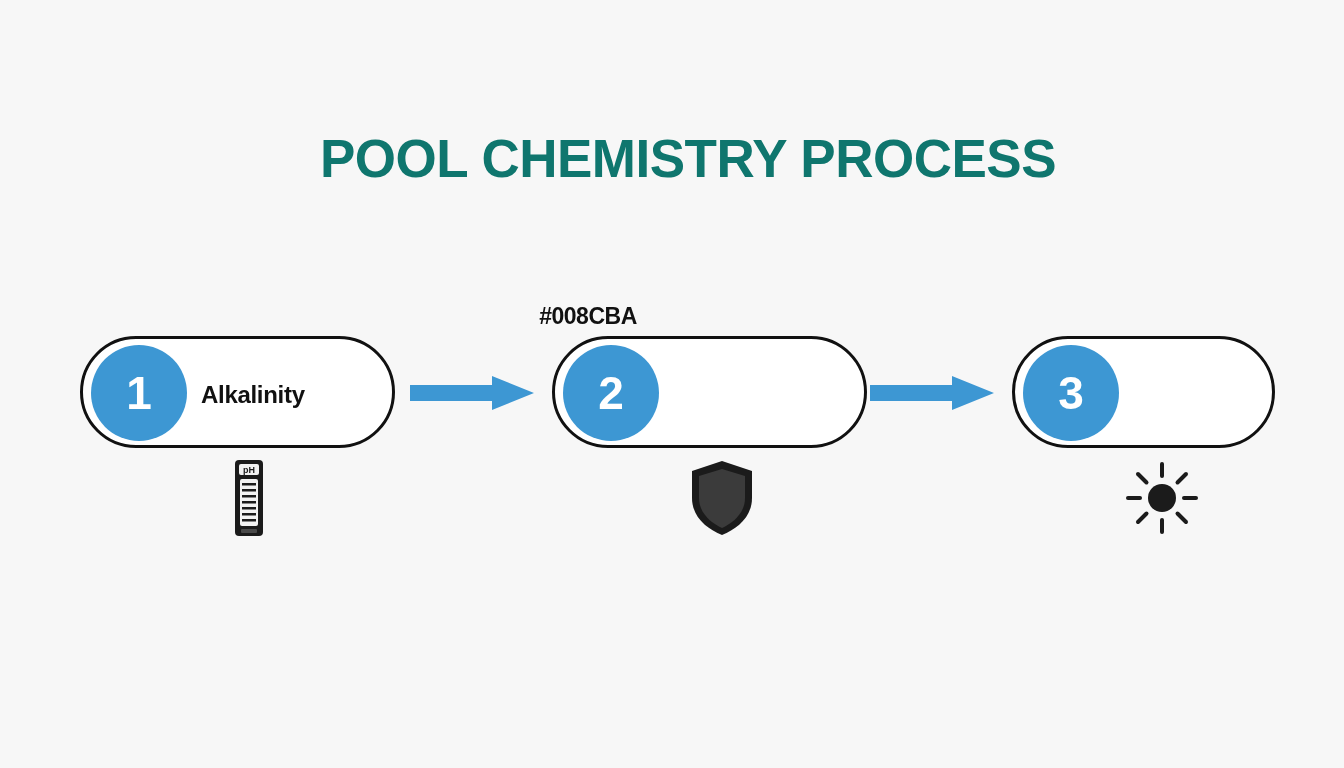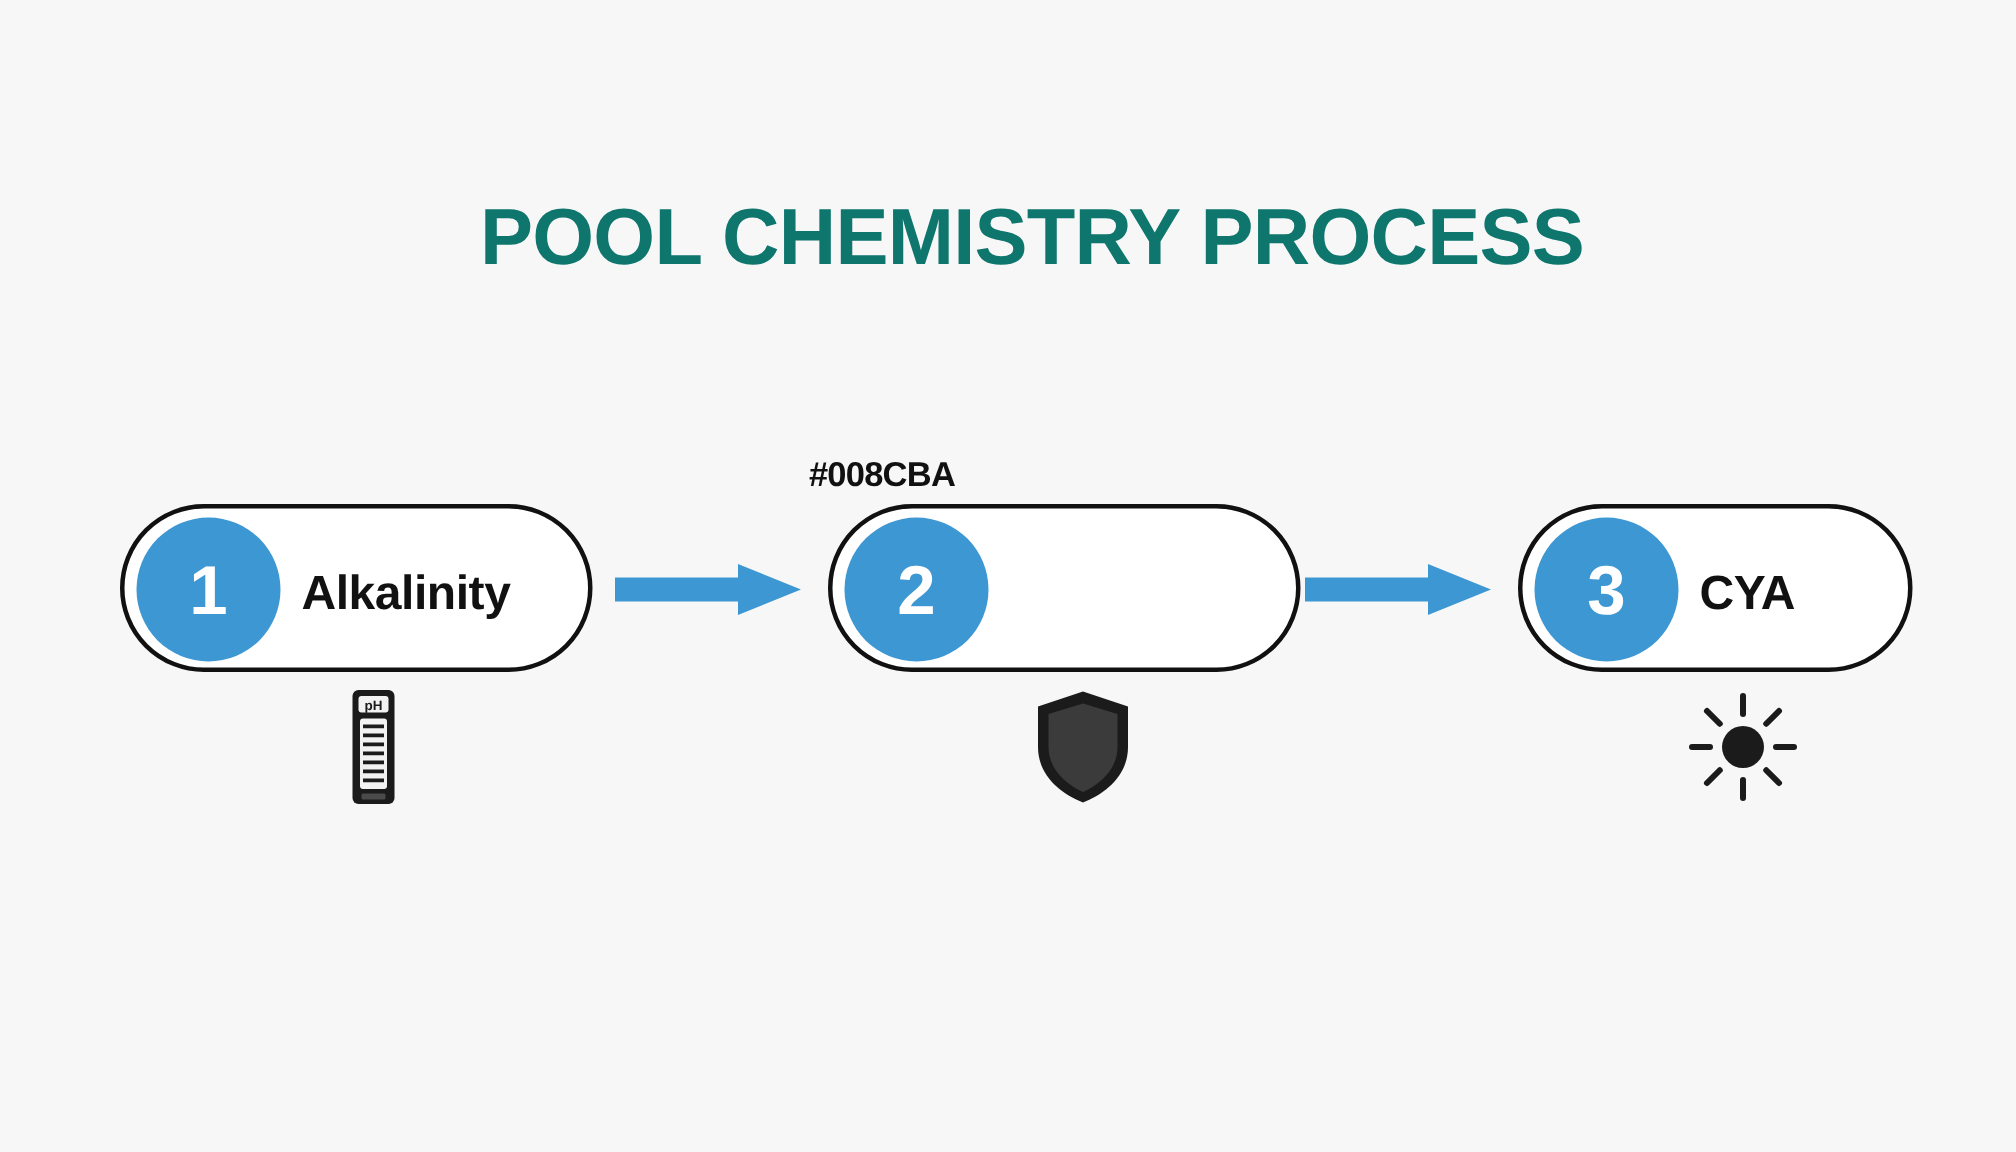--- a/index.html
+++ b/index.html
@@ -96,7 +96,7 @@
     height: 112px;
     display: flex;
     align-items: center;
-    font-size: 32px;
+    font-size: 24px;
     font-weight: bold;
     color: #111111;
     letter-spacing: -0.3px;

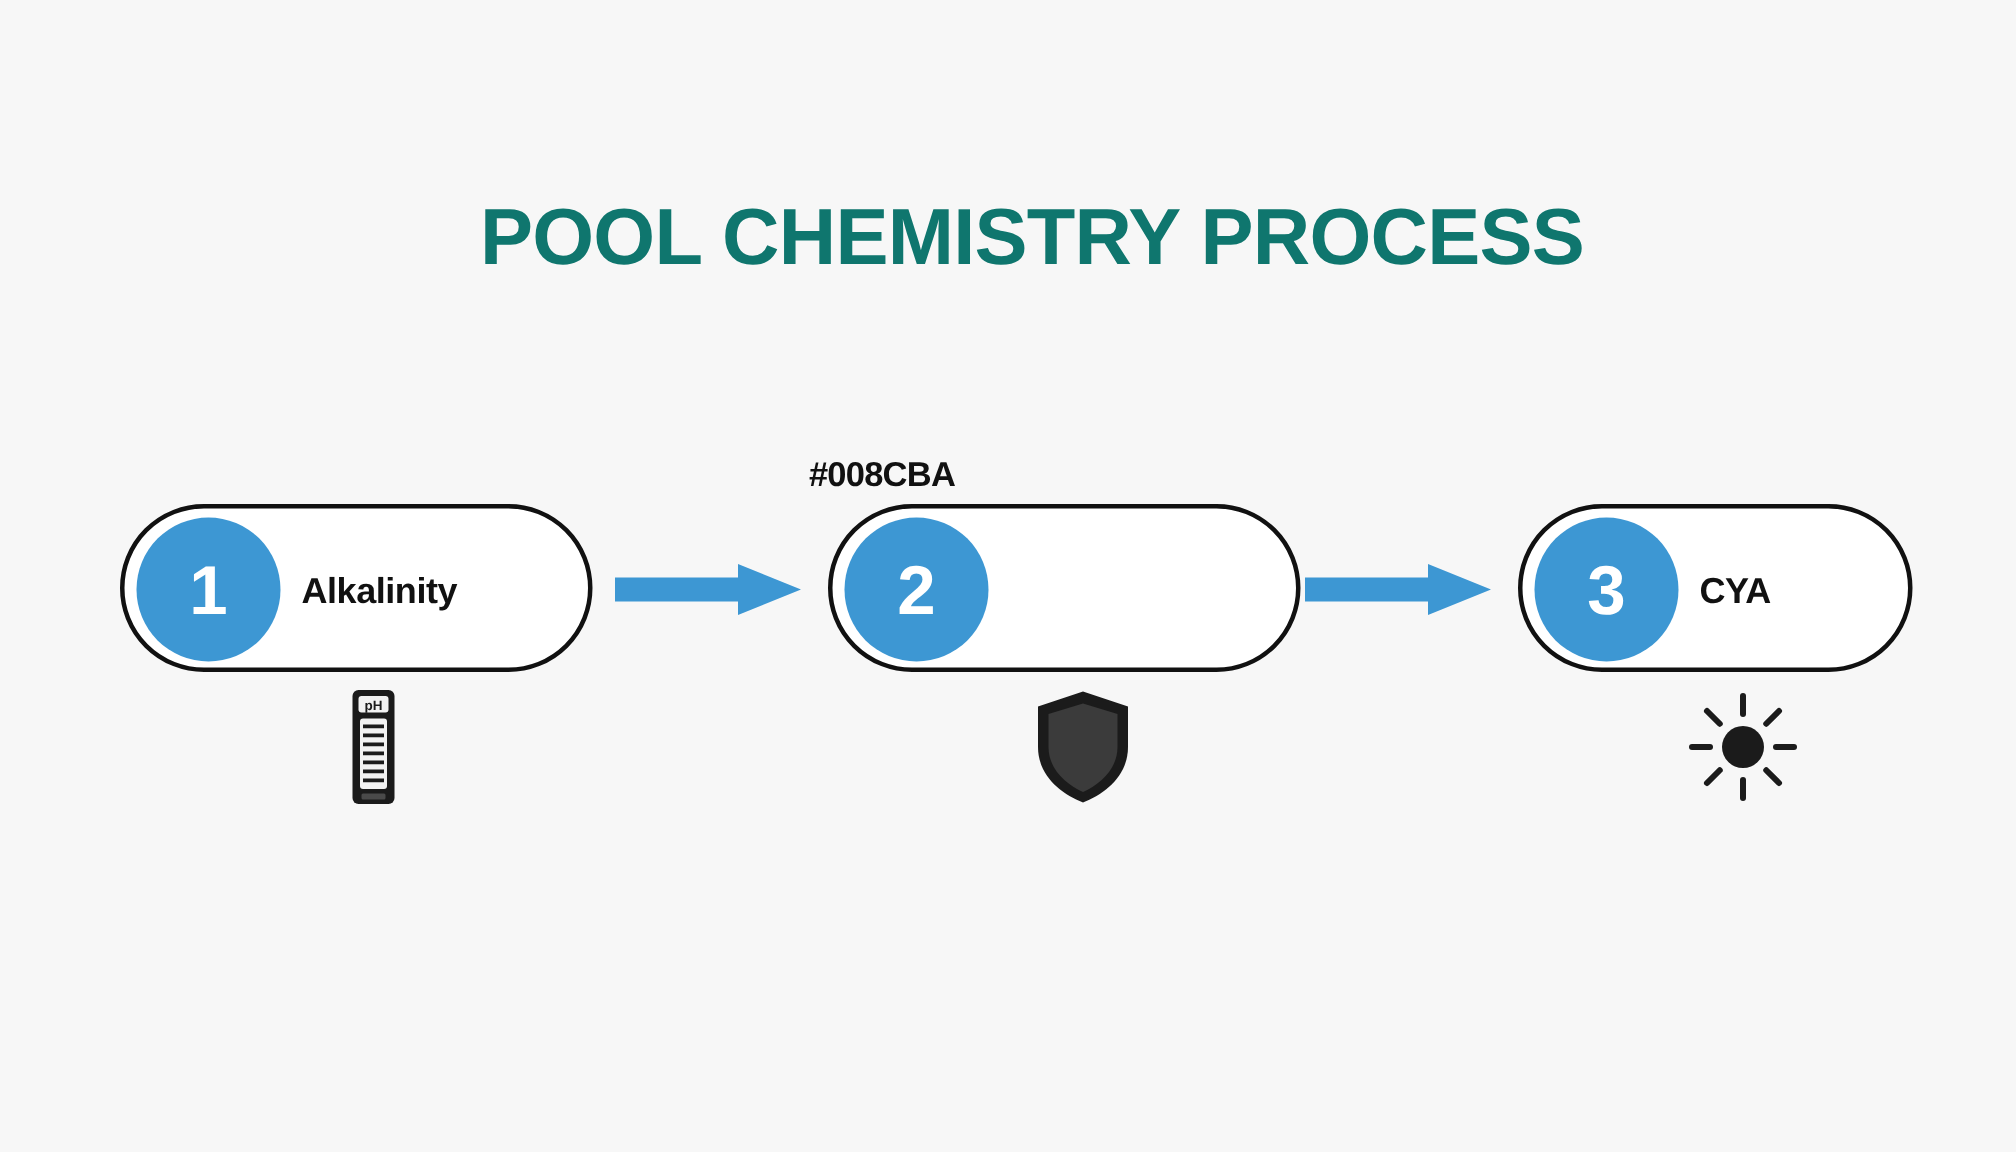--- a/index.html
+++ b/index.html
@@ -157,7 +157,6 @@
 
     <div class="pill pill-3">
       <div class="badge">3</div>
-      <div class="pill-label">CYA</div>
     </div>
 
   </div>

